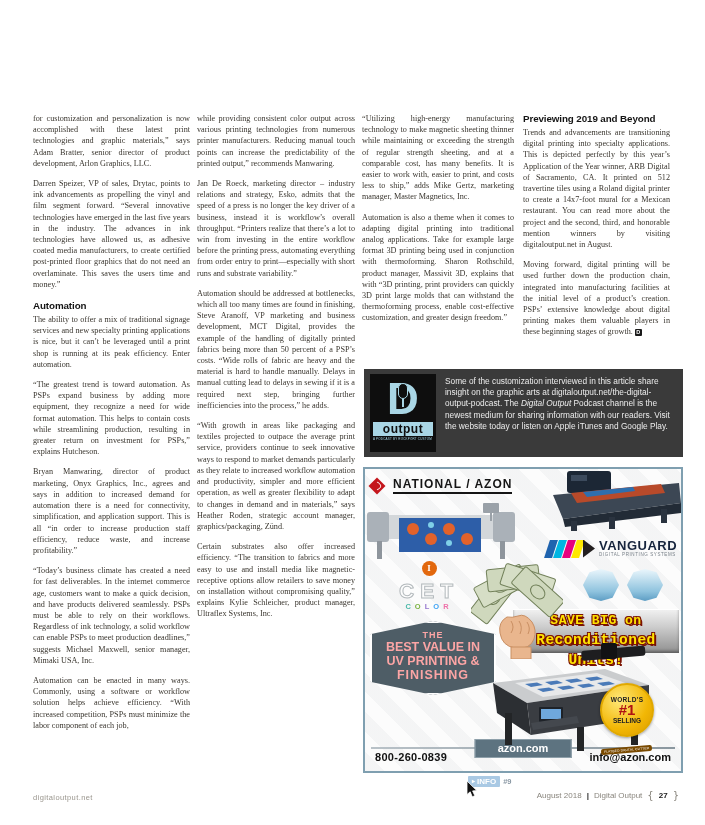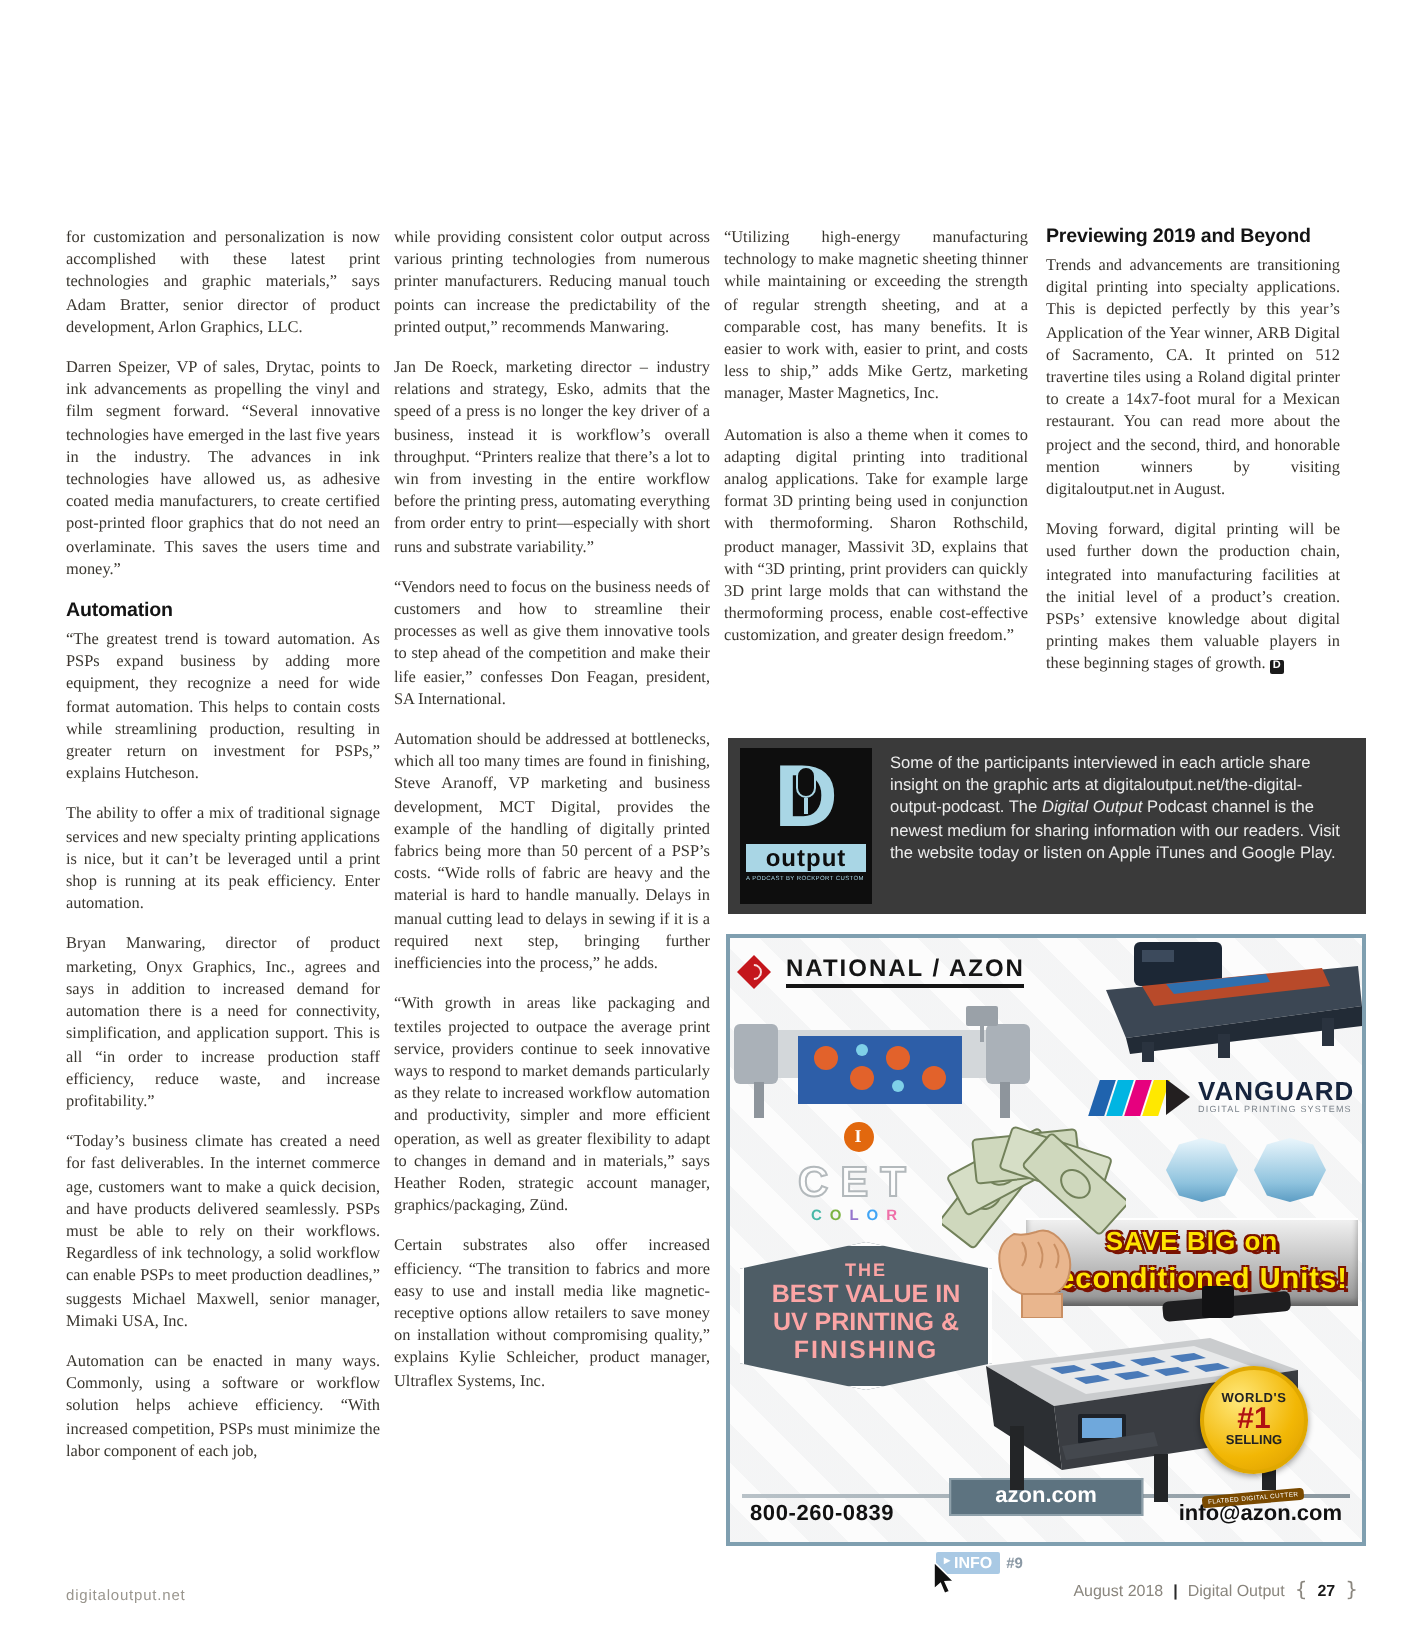--- a/index.html
+++ b/index.html
@@ -187,7 +187,6 @@
   <section class="col" id="c2">
     <p>while providing consistent color output across various printing technologies from numerous printer manufacturers. Reducing manual touch points can increase the predictability of the printed output,” recommends Manwaring.</p>
     <p>Jan De Roeck, marketing director – industry relations and strategy, Esko, admits that the speed of a press is no longer the key driver of a business, instead it is workflow’s overall throughput. “Printers realize that there’s a lot to win from investing in the entire workflow before the printing press, automating everything from order entry to print—especially with short runs and substrate variability.”</p>
-    <p>“Vendors need to focus on the business needs of customers and how to streamline their processes as well as give them innovative tools to step ahead of the competition and make their life easier,” confesses Don Feagan, president, SA International.</p>
     <p>Automation should be addressed at bottlenecks, which all too many times are found in finishing, Steve Aranoff, VP marketing and business development, MCT Digital, provides the example of the handling of digitally printed fabrics being more than 50 percent of a PSP’s costs. “Wide rolls of fabric are heavy and the material is hard to handle manually. Delays in manual cutting lead to delays in sewing if it is a required next step, bringing further inefficiencies into the process,” he adds.</p>
     <p>“With growth in areas like packaging and textiles projected to outpace the average print service, providers continue to seek innovative ways to respond to market demands particularly as they relate to increased workflow automation and productivity, simpler and more efficient operation, as well as greater flexibility to adapt to changes in demand and in materials,” says Heather Roden, strategic account manager, graphics/packaging, Zünd.</p>
     <p>Certain substrates also offer increased efficiency. “The transition to fabrics and more easy to use and install media like magnetic-receptive options allow retailers to save money on installation without compromising quality,” explains Kylie Schleicher, product manager, Ultraflex Systems, Inc.</p>

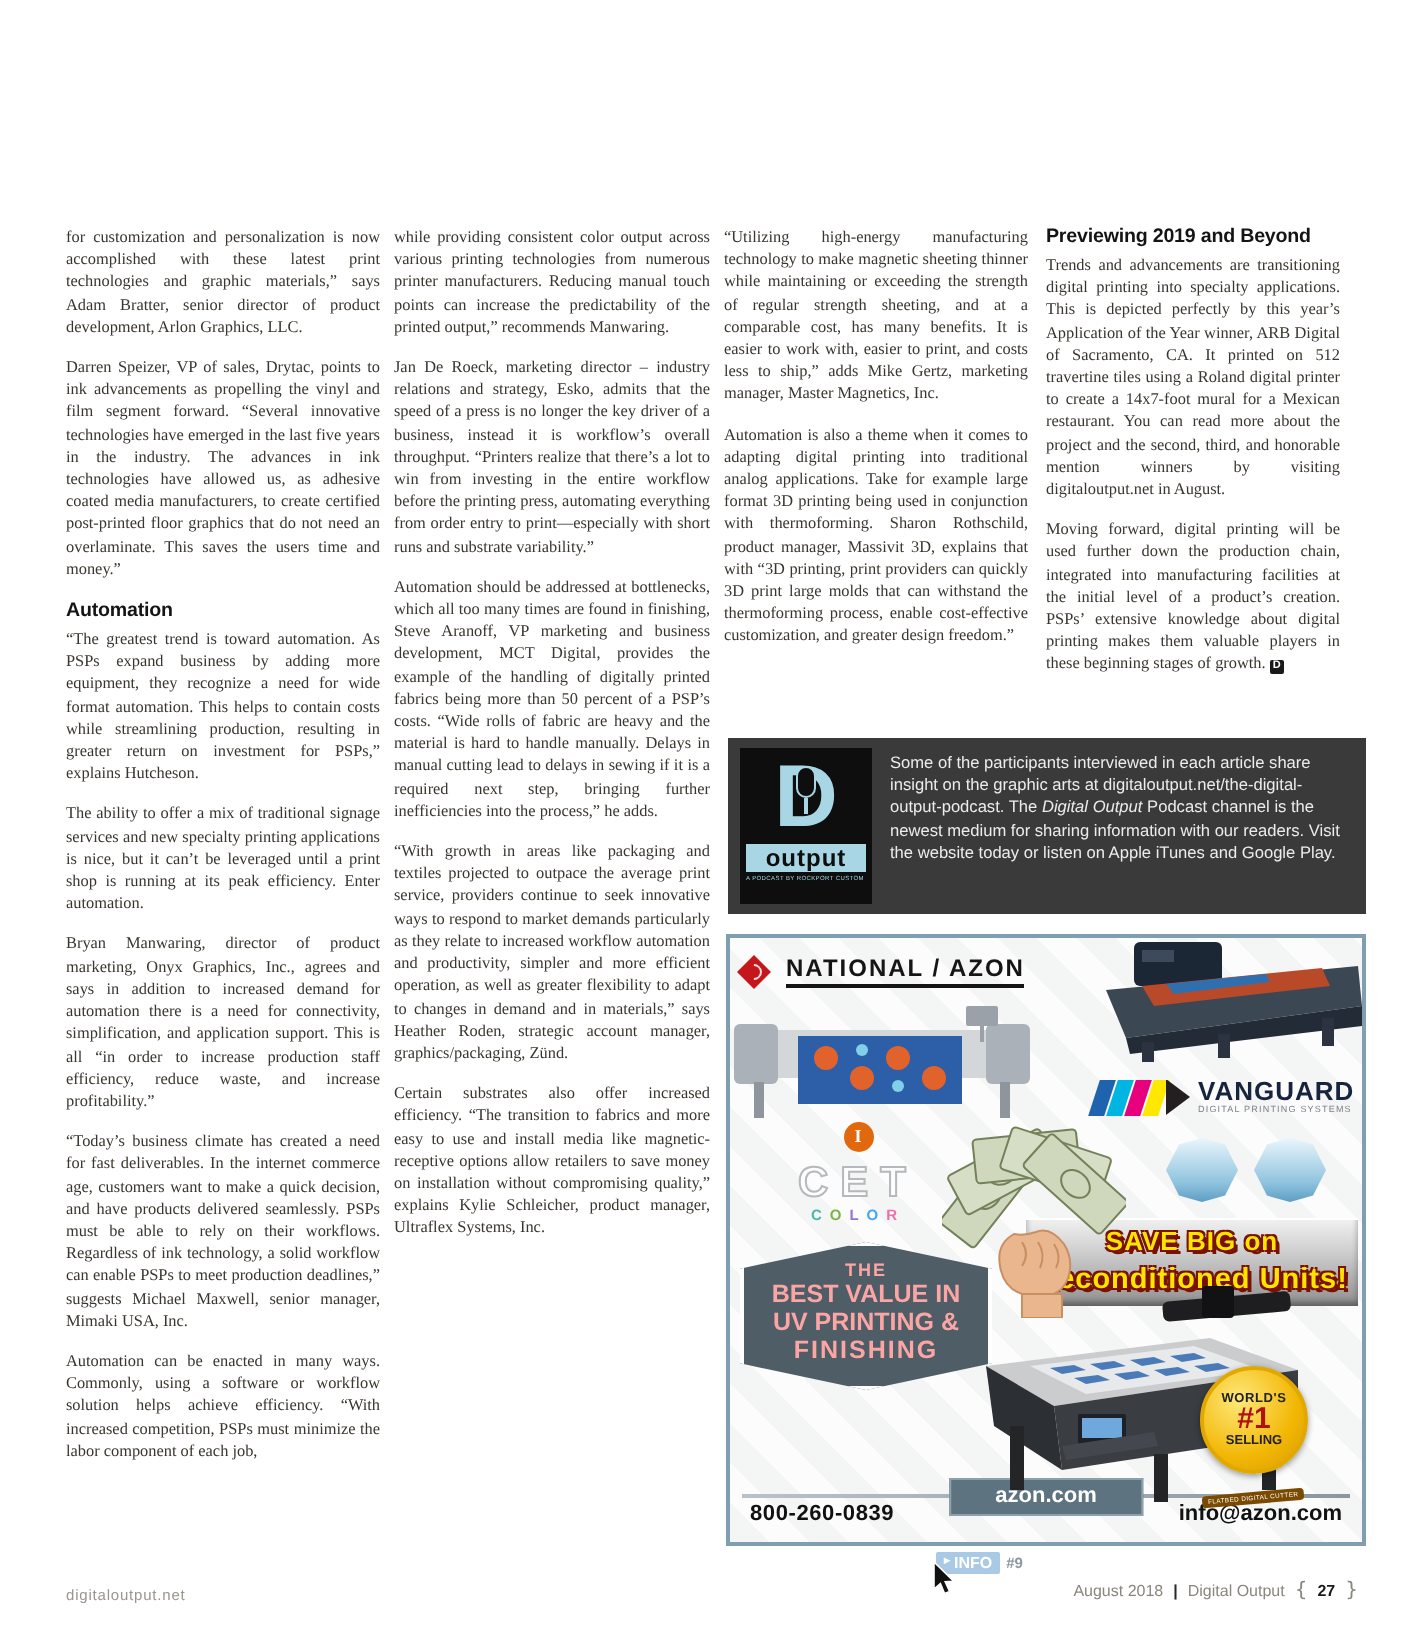--- a/index.html
+++ b/index.html
@@ -177,8 +177,8 @@
     <p>for customization and personalization is now accomplished with these latest print technologies and graphic materials,” says Adam Bratter, senior director of product development, Arlon Graphics, LLC.</p>
     <p>Darren Speizer, VP of sales, Drytac, points to ink advancements as propelling the vinyl and film segment forward. “Several innovative technologies have emerged in the last five years in the industry. The advances in ink technologies have allowed us, as adhesive coated media manufacturers, to create certified post-printed floor graphics that do not need an overlaminate. This saves the users time and money.”</p>
     <h2 class="colhead">Automation</h2>
+    <p>The ability to offer a mix of traditional signage services and new specialty printing applications is nice, but it can’t be leveraged until a print shop is running at its peak efficiency. Enter automation.</p>
     <p>“The greatest trend is toward automation. As PSPs expand business by adding more equipment, they recognize a need for wide format automation. This helps to contain costs while streamlining production, resulting in greater return on investment for PSPs,” explains Hutcheson.</p>
-    <p>The ability to offer a mix of traditional signage services and new specialty printing applications is nice, but it can’t be leveraged until a print shop is running at its peak efficiency. Enter automation.</p>
     <p>Bryan Manwaring, director of product marketing, Onyx Graphics, Inc., agrees and says in addition to increased demand for automation there is a need for connectivity, simplification, and application support. This is all “in order to increase production staff efficiency, reduce waste, and increase profitability.”</p>
     <p>“Today’s business climate has created a need for fast deliverables. In the internet commerce age, customers want to make a quick decision, and have products delivered seamlessly. PSPs must be able to rely on their workflows. Regardless of ink technology, a solid workflow can enable PSPs to meet production deadlines,” suggests Michael Maxwell, senior manager, Mimaki USA, Inc.</p>
     <p>Automation can be enacted in many ways. Commonly, using a software or workflow solution helps achieve efficiency. “With increased competition, PSPs must minimize the labor component of each job,</p>

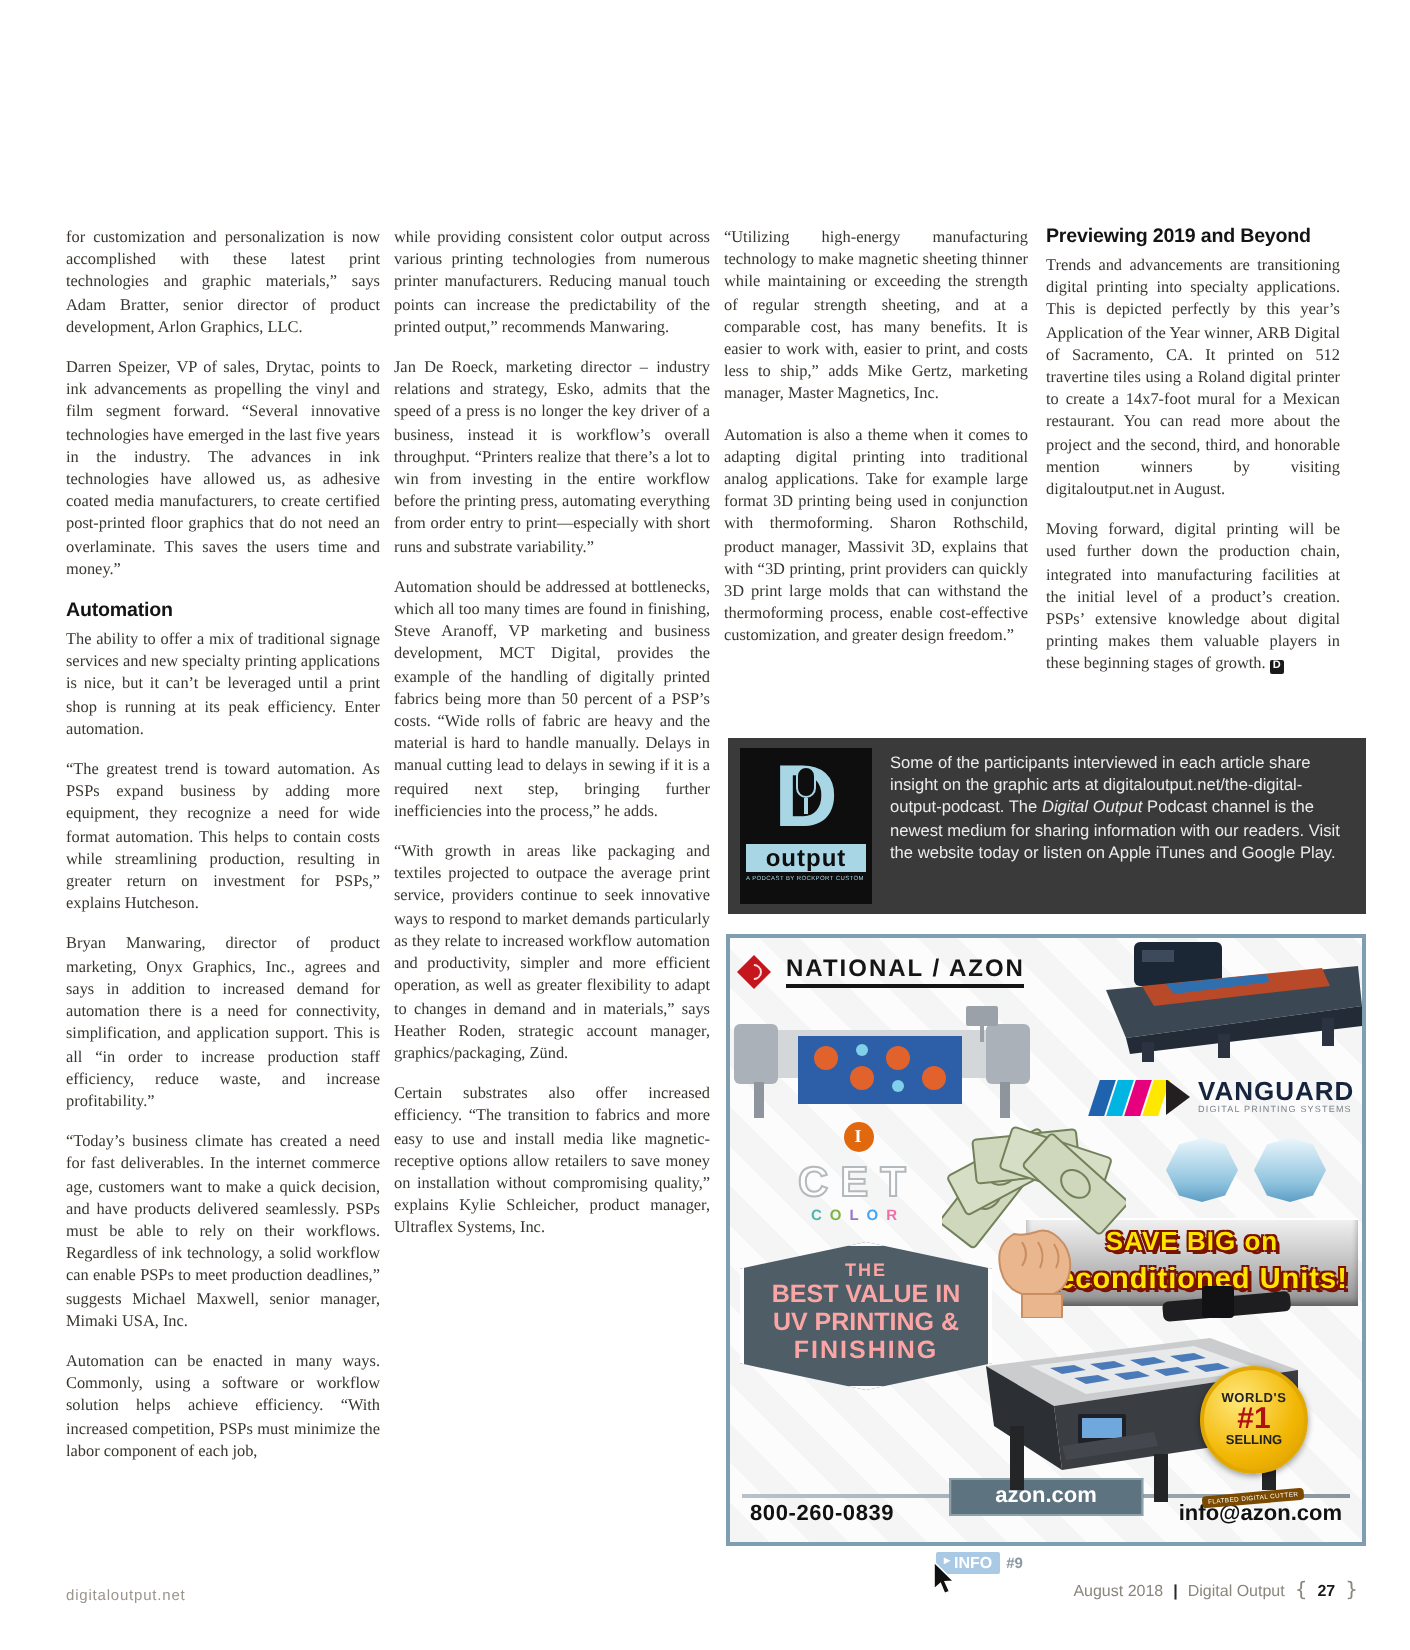--- a/index.html
+++ b/index.html
@@ -215,7 +215,7 @@
       <div class="pod-out">output</div>
       <div class="pod-cap">A PODCAST BY ROCKPORT CUSTOM PUBLISHING</div>
     </div>
-    <p class="pod-text"><span>Some of the participants interviewed in each article share insight on the graphic arts at digitaloutput.net/the-digital-output-podcast. The </span><i>Digital Output</i><span> Podcast channel is the newest medium for sharing information with our readers. Visit the website today or listen on Apple iTunes and Google Play.</span></p>
+    <p class="pod-text"><span>Some of the customization interviewed in this article share insight on the graphic arts at digitaloutput.net/the-digital-output-podcast. The </span><i>Digital Output</i><span> Podcast channel is the newest medium for sharing information with our readers. Visit the website today or listen on Apple iTunes and Google Play.</span></p>
   </aside>
 
   <aside class="ad">

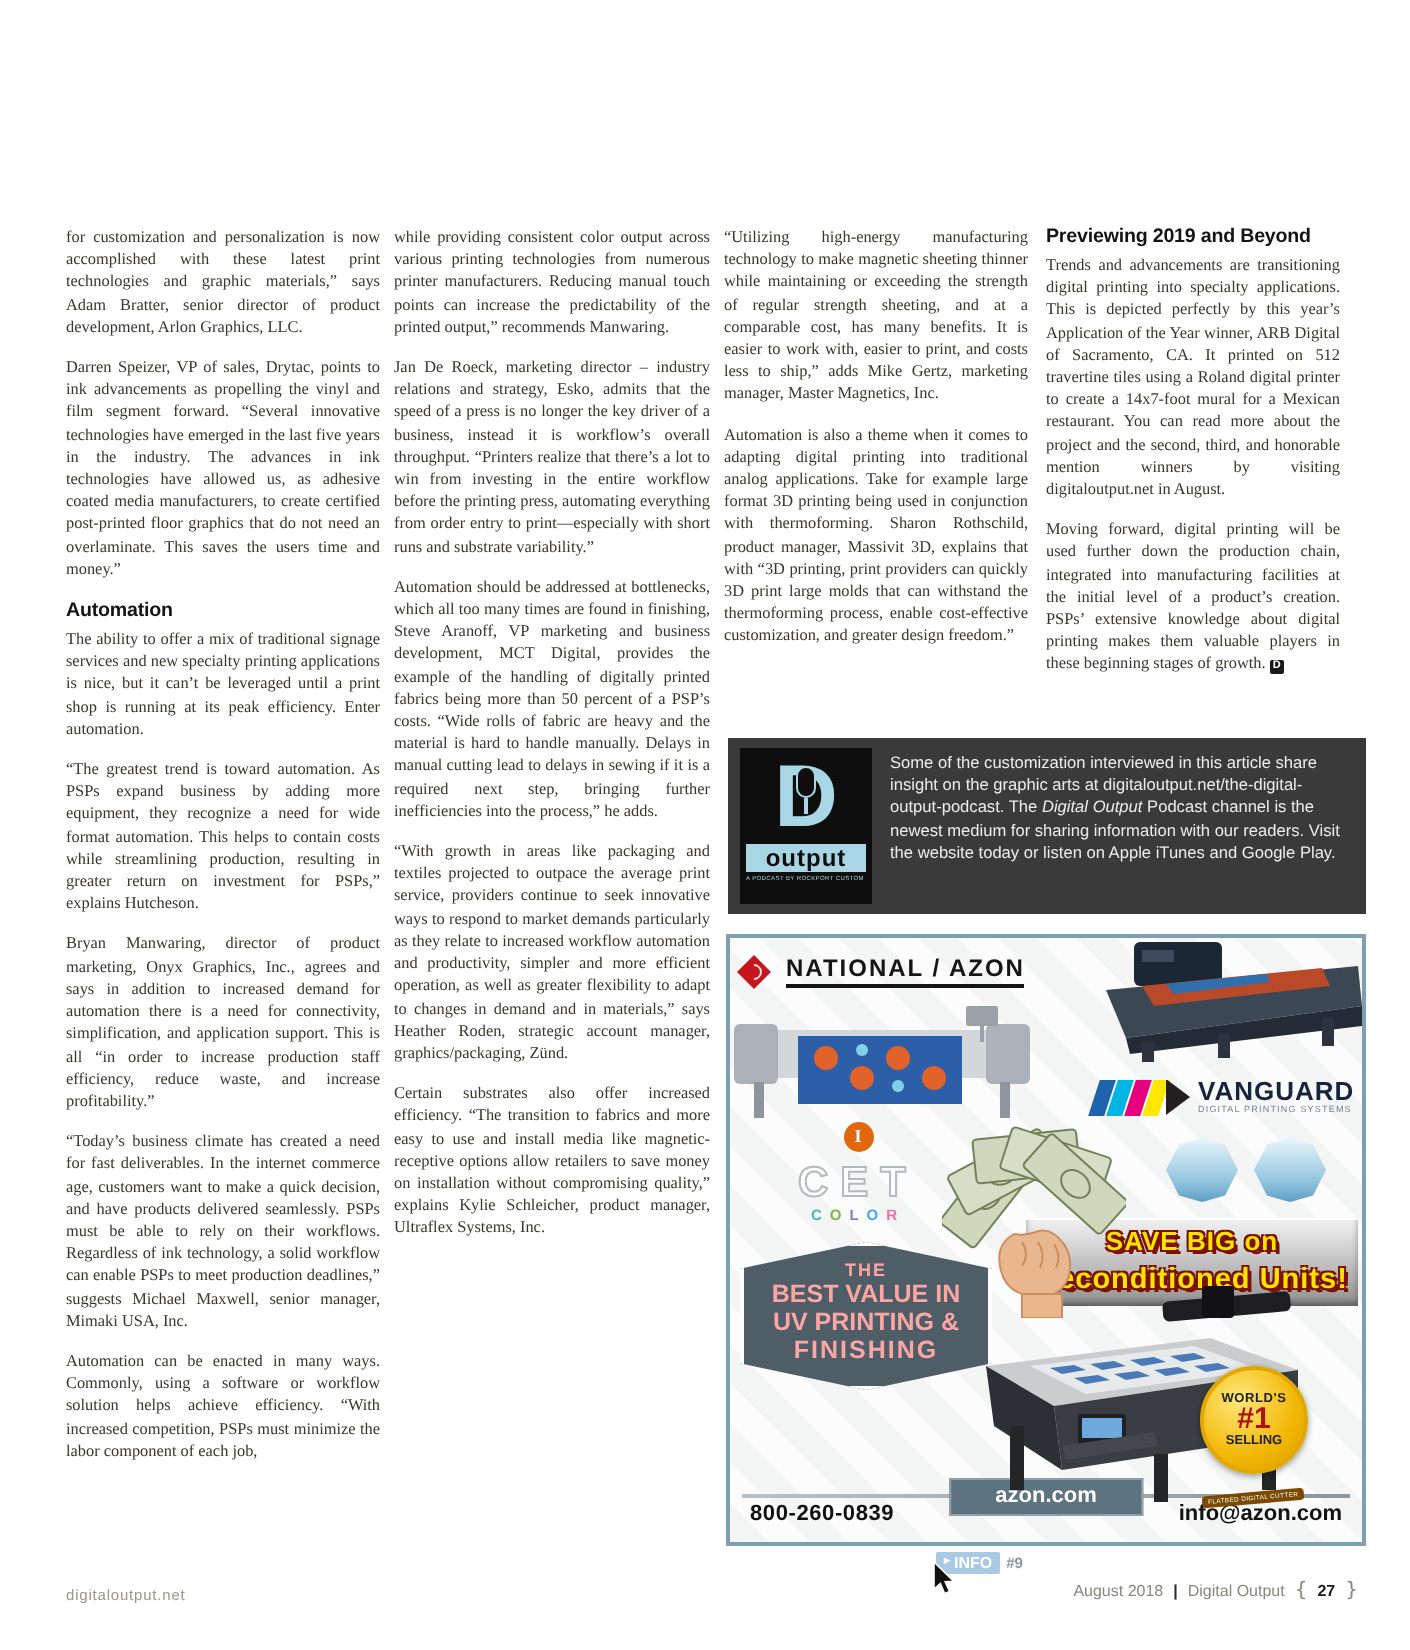--- a/index.html
+++ b/index.html
@@ -112,7 +112,7 @@
     text-align:center; padding-top:3px;
     box-shadow:inset 0 1px 0 #fff, inset 0 -2px 3px rgba(0,0,0,.35); }
   .band-l1, .band-l2{
-    font-family:Liberation Sans, sans-serif; font-weight:bold; color:#ffe400;
+    font-family:Liberation Mono, monospace; font-weight:bold; color:#ffe400;
     letter-spacing:.5px;
     text-shadow:1px 1px 0 #7a1200, -1px 1px 0 #7a1200, 1px -1px 0 #7a1200,
       -1px -1px 0 #7a1200, 2px 2px 0 #7a1200;

